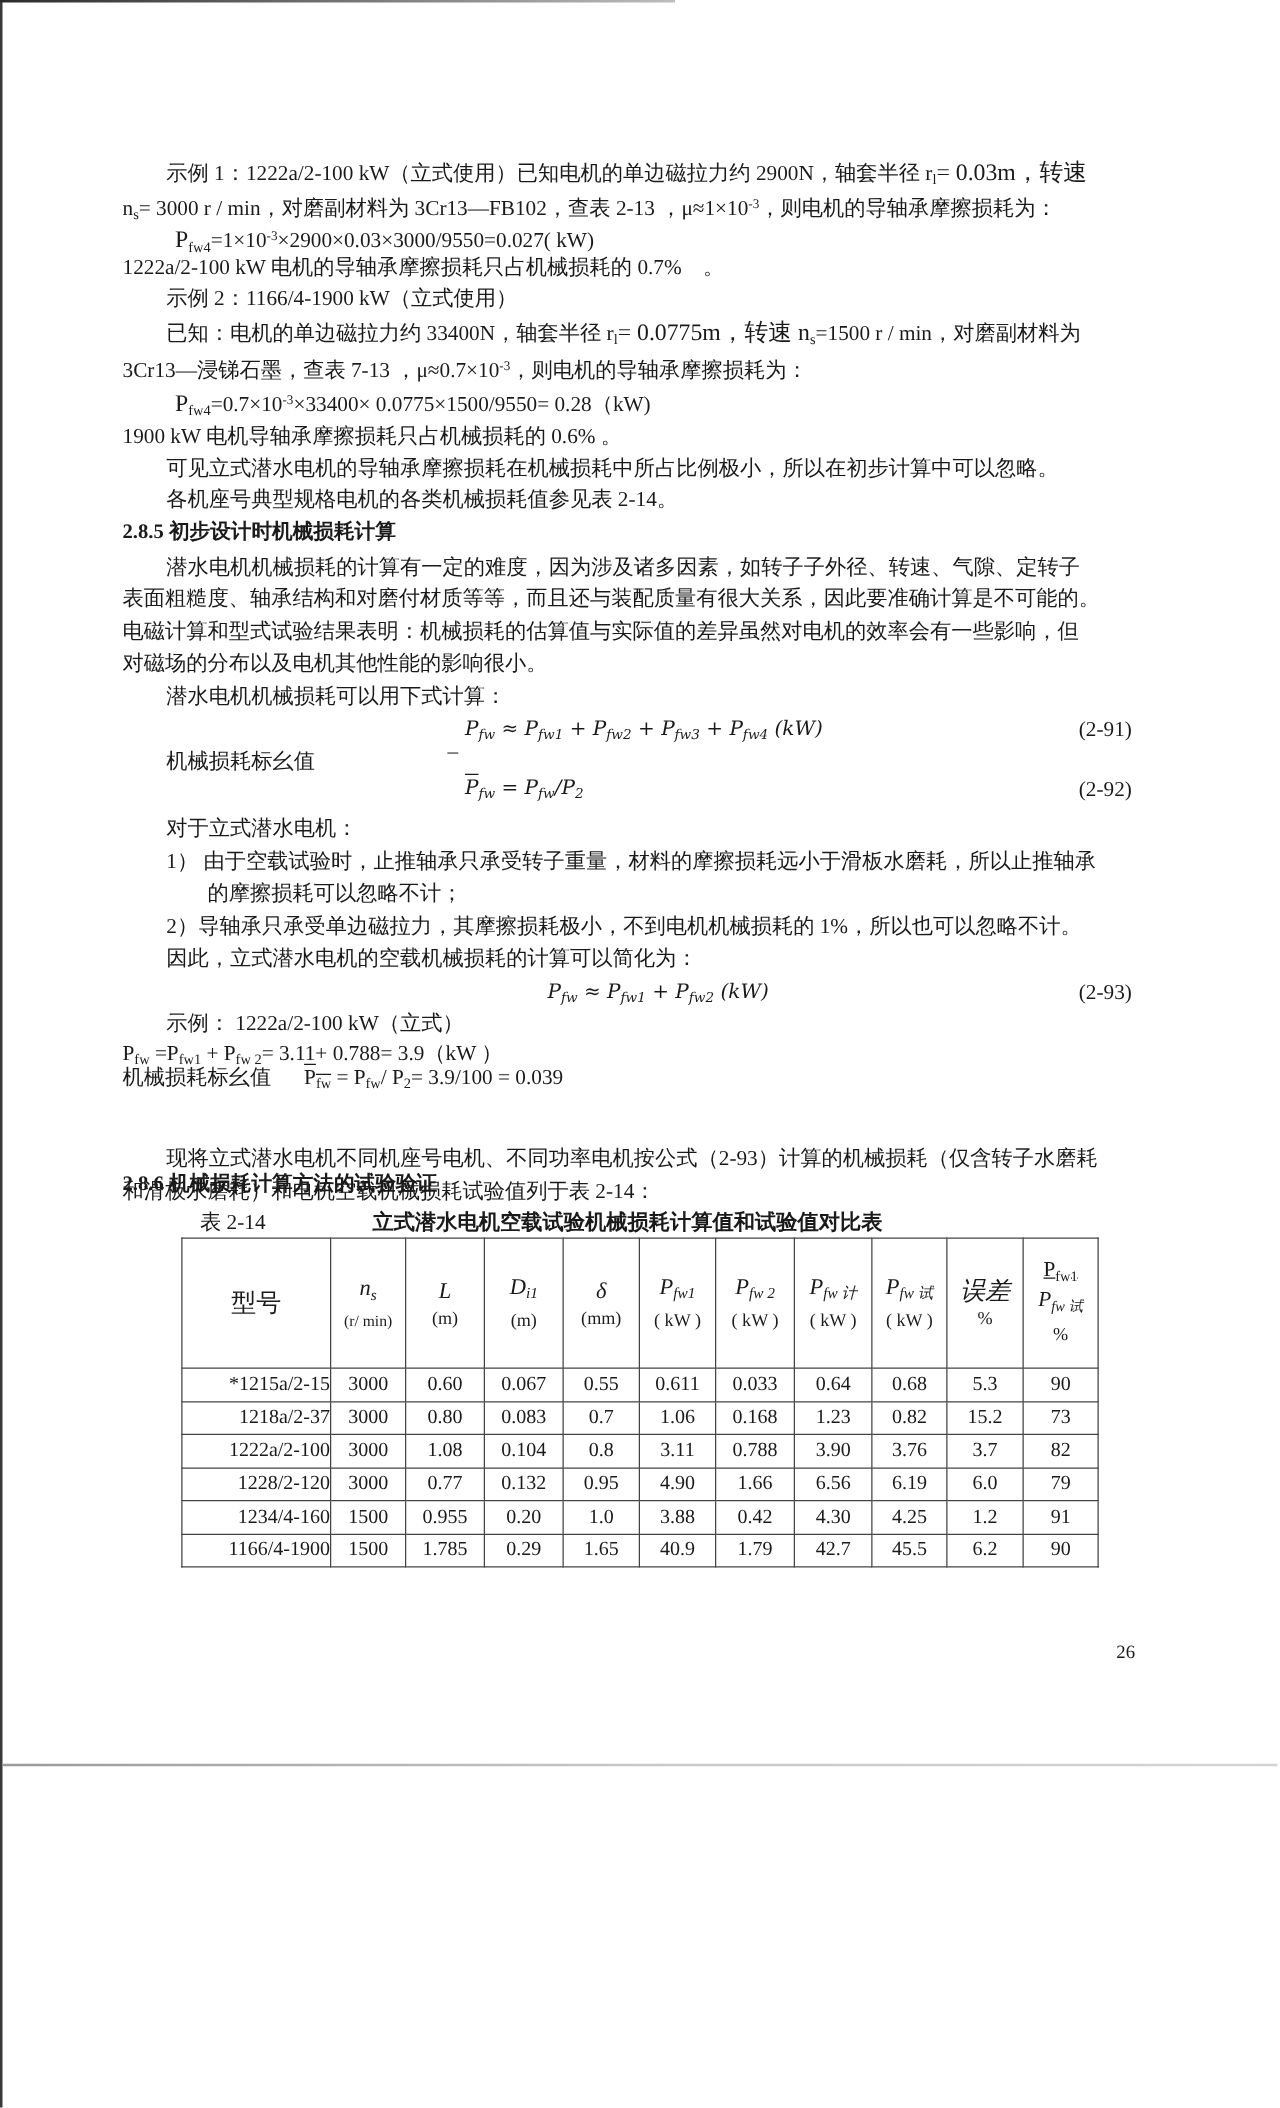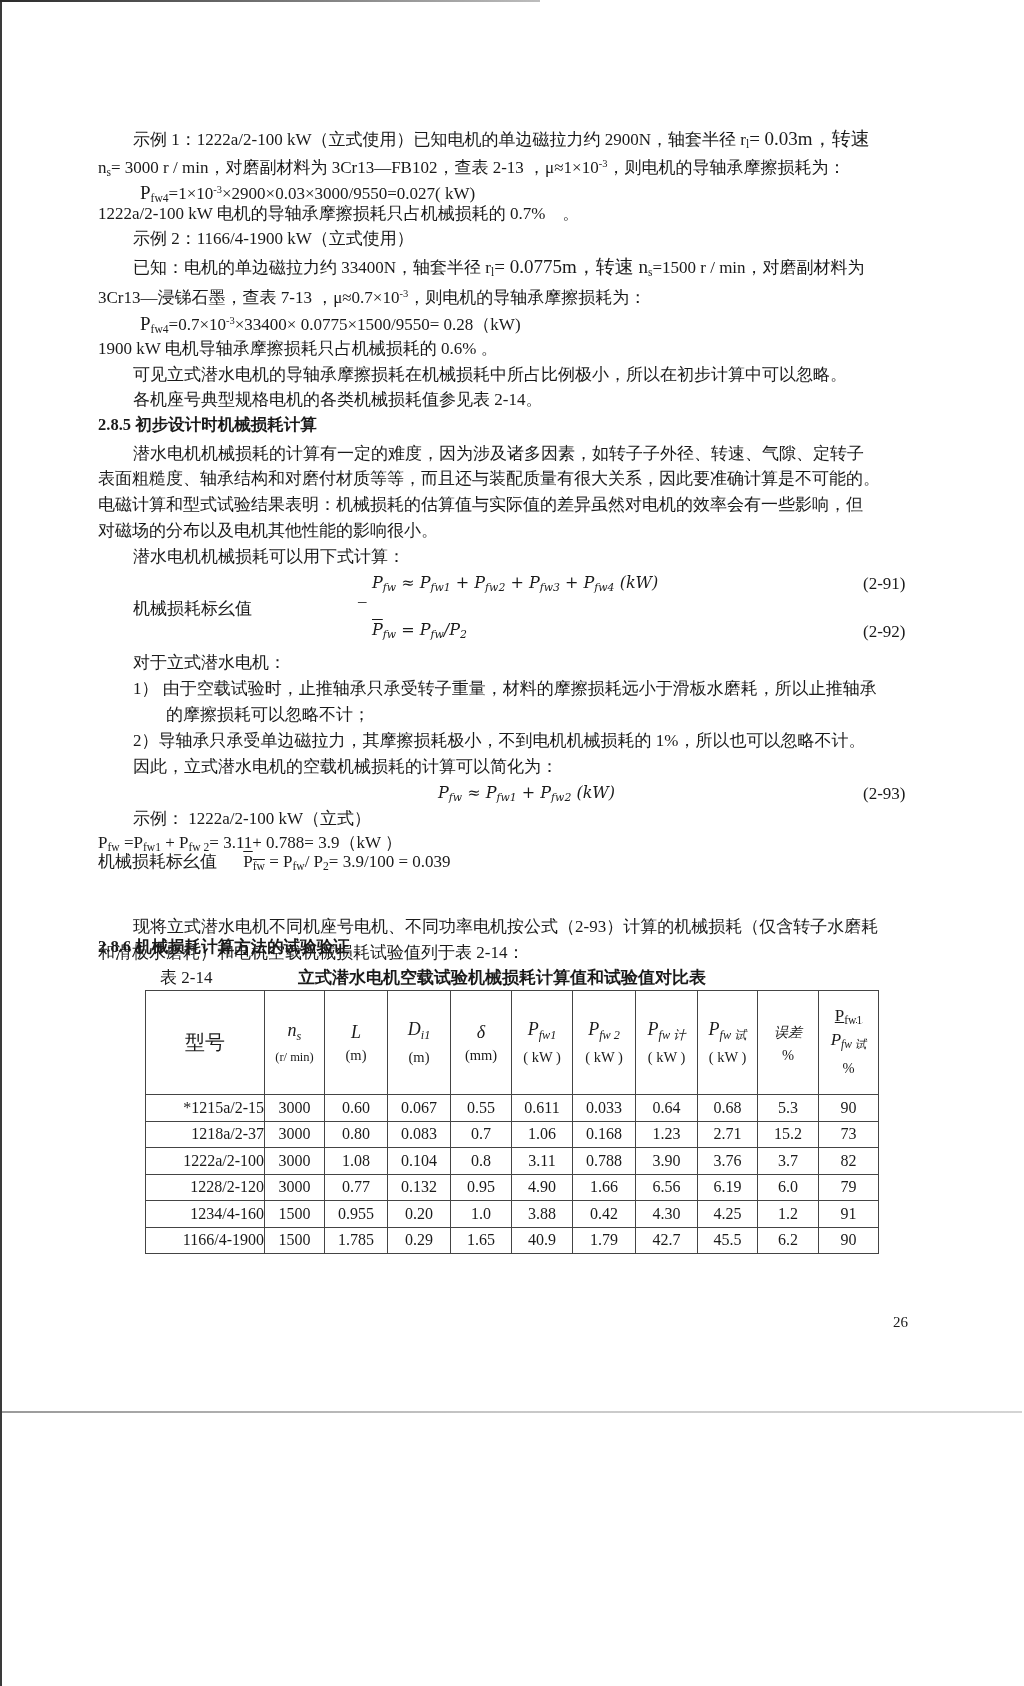--- a/index.html
+++ b/index.html
@@ -161,7 +161,7 @@
           <span class="hunit2">( kW )</span>
         </th>
       <th>
-          <span class="hmain hcn" style="font-size:14px">误差</span>
+          <span class="hmain hcn" style="font-size:20px">误差</span>
           <span class="hunit2">%</span>
         </th>
       <th>

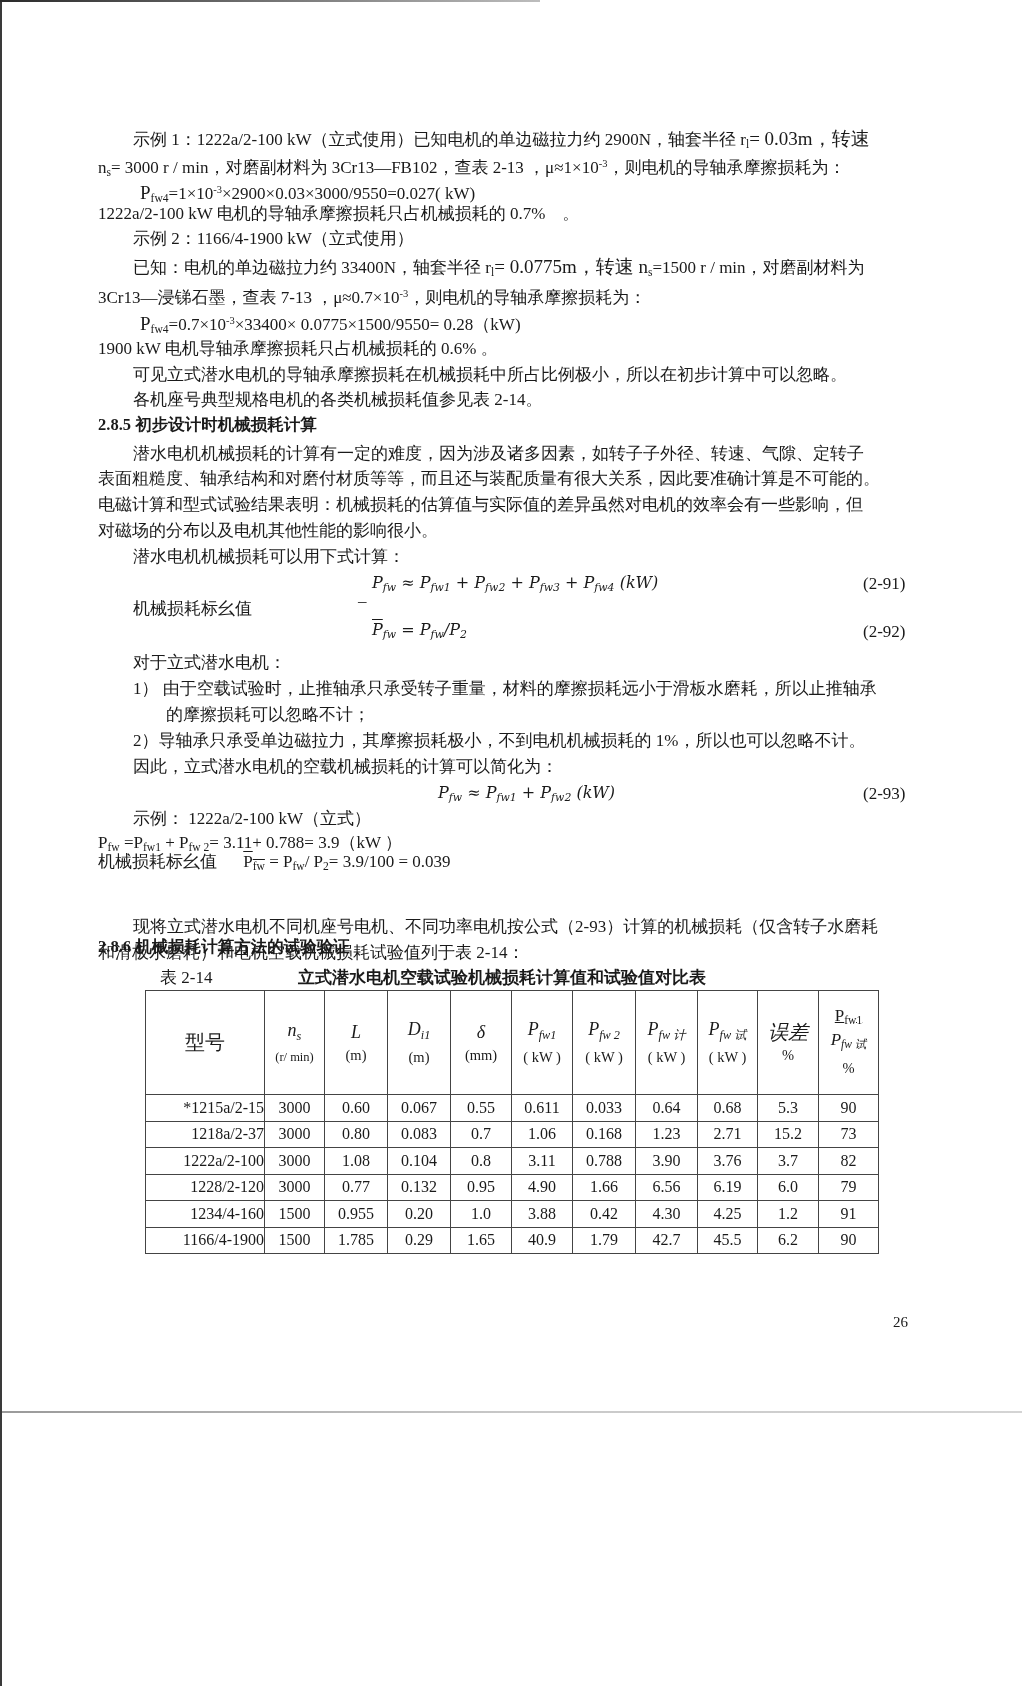--- a/index.html
+++ b/index.html
@@ -194,7 +194,7 @@
         <td>1.06</td>
         <td>0.168</td>
         <td>1.23</td>
-        <td>2.71</td>
+        <td>0.82</td>
         <td>15.2</td>
         <td>73</td>
       </tr>

